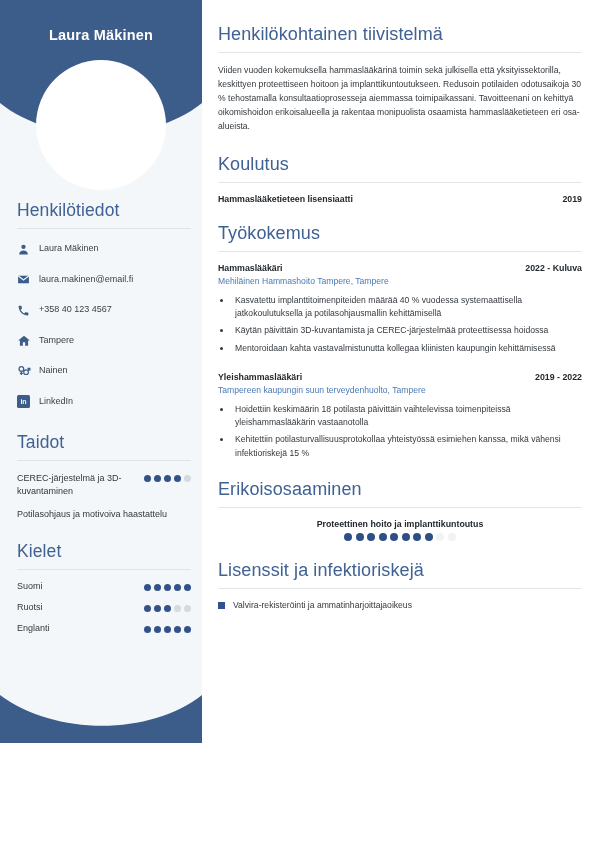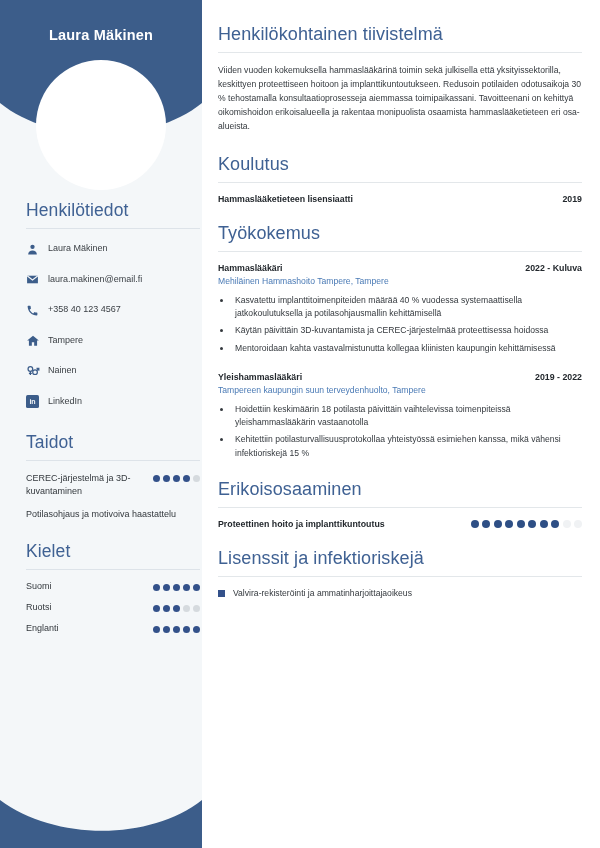--- a/index.html
+++ b/index.html
@@ -20,7 +20,7 @@
   .sidebar {
     position: relative;
     width: 202px;
-    height: 848px;
+    height: 743px;
     background: #f4f7f9;
     overflow: hidden;
     flex: 0 0 202px;

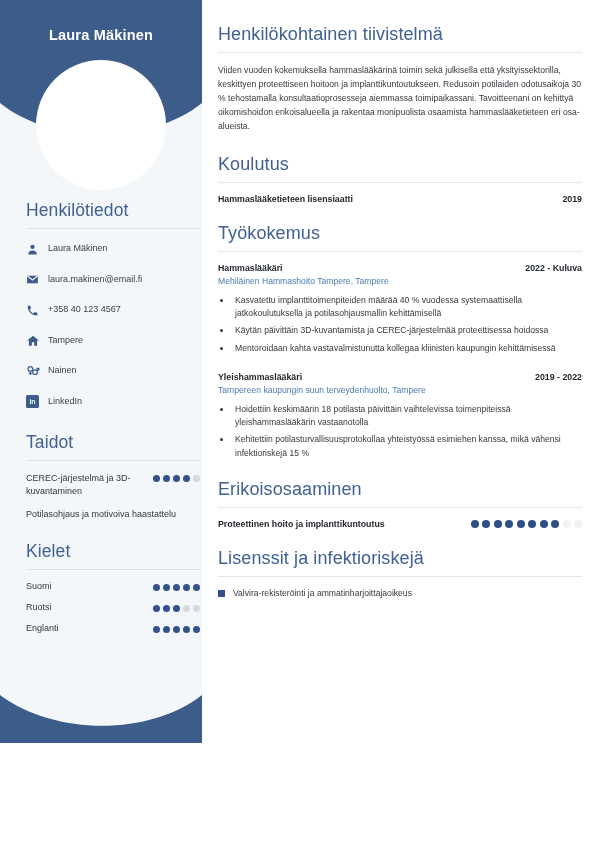--- a/index.html
+++ b/index.html
@@ -59,7 +59,7 @@
 
   .sidebar-body {
     position: absolute;
-    top: 200px; left: 12px;
+    top: 200px; left: 3px;
     width: 202px;
     z-index: 4;
     padding: 0 14px;

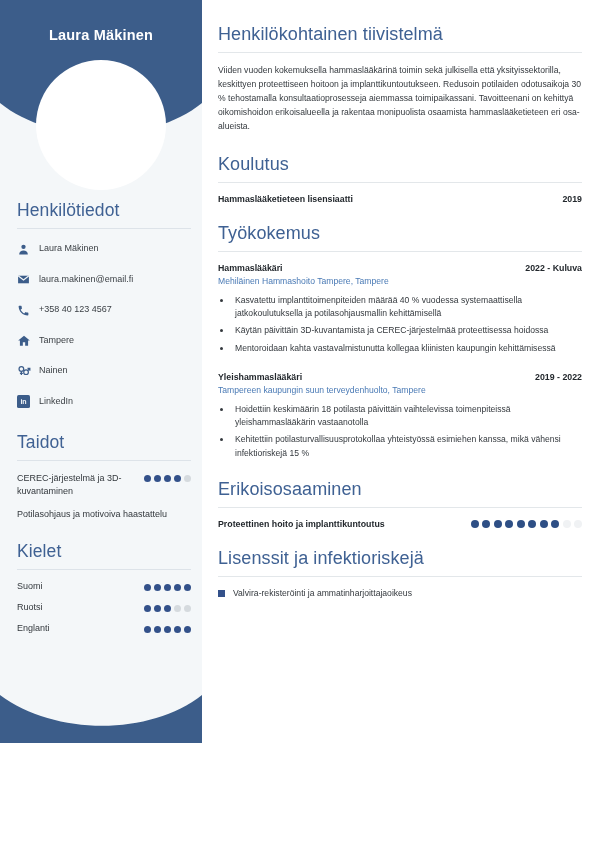--- a/index.html
+++ b/index.html
@@ -188,6 +188,7 @@
     align-items: center;
     justify-content: space-between;
     gap: 4px;
+    flex-direction: column;
   }
   .expertise-label {
     font-size: 8.8px;

